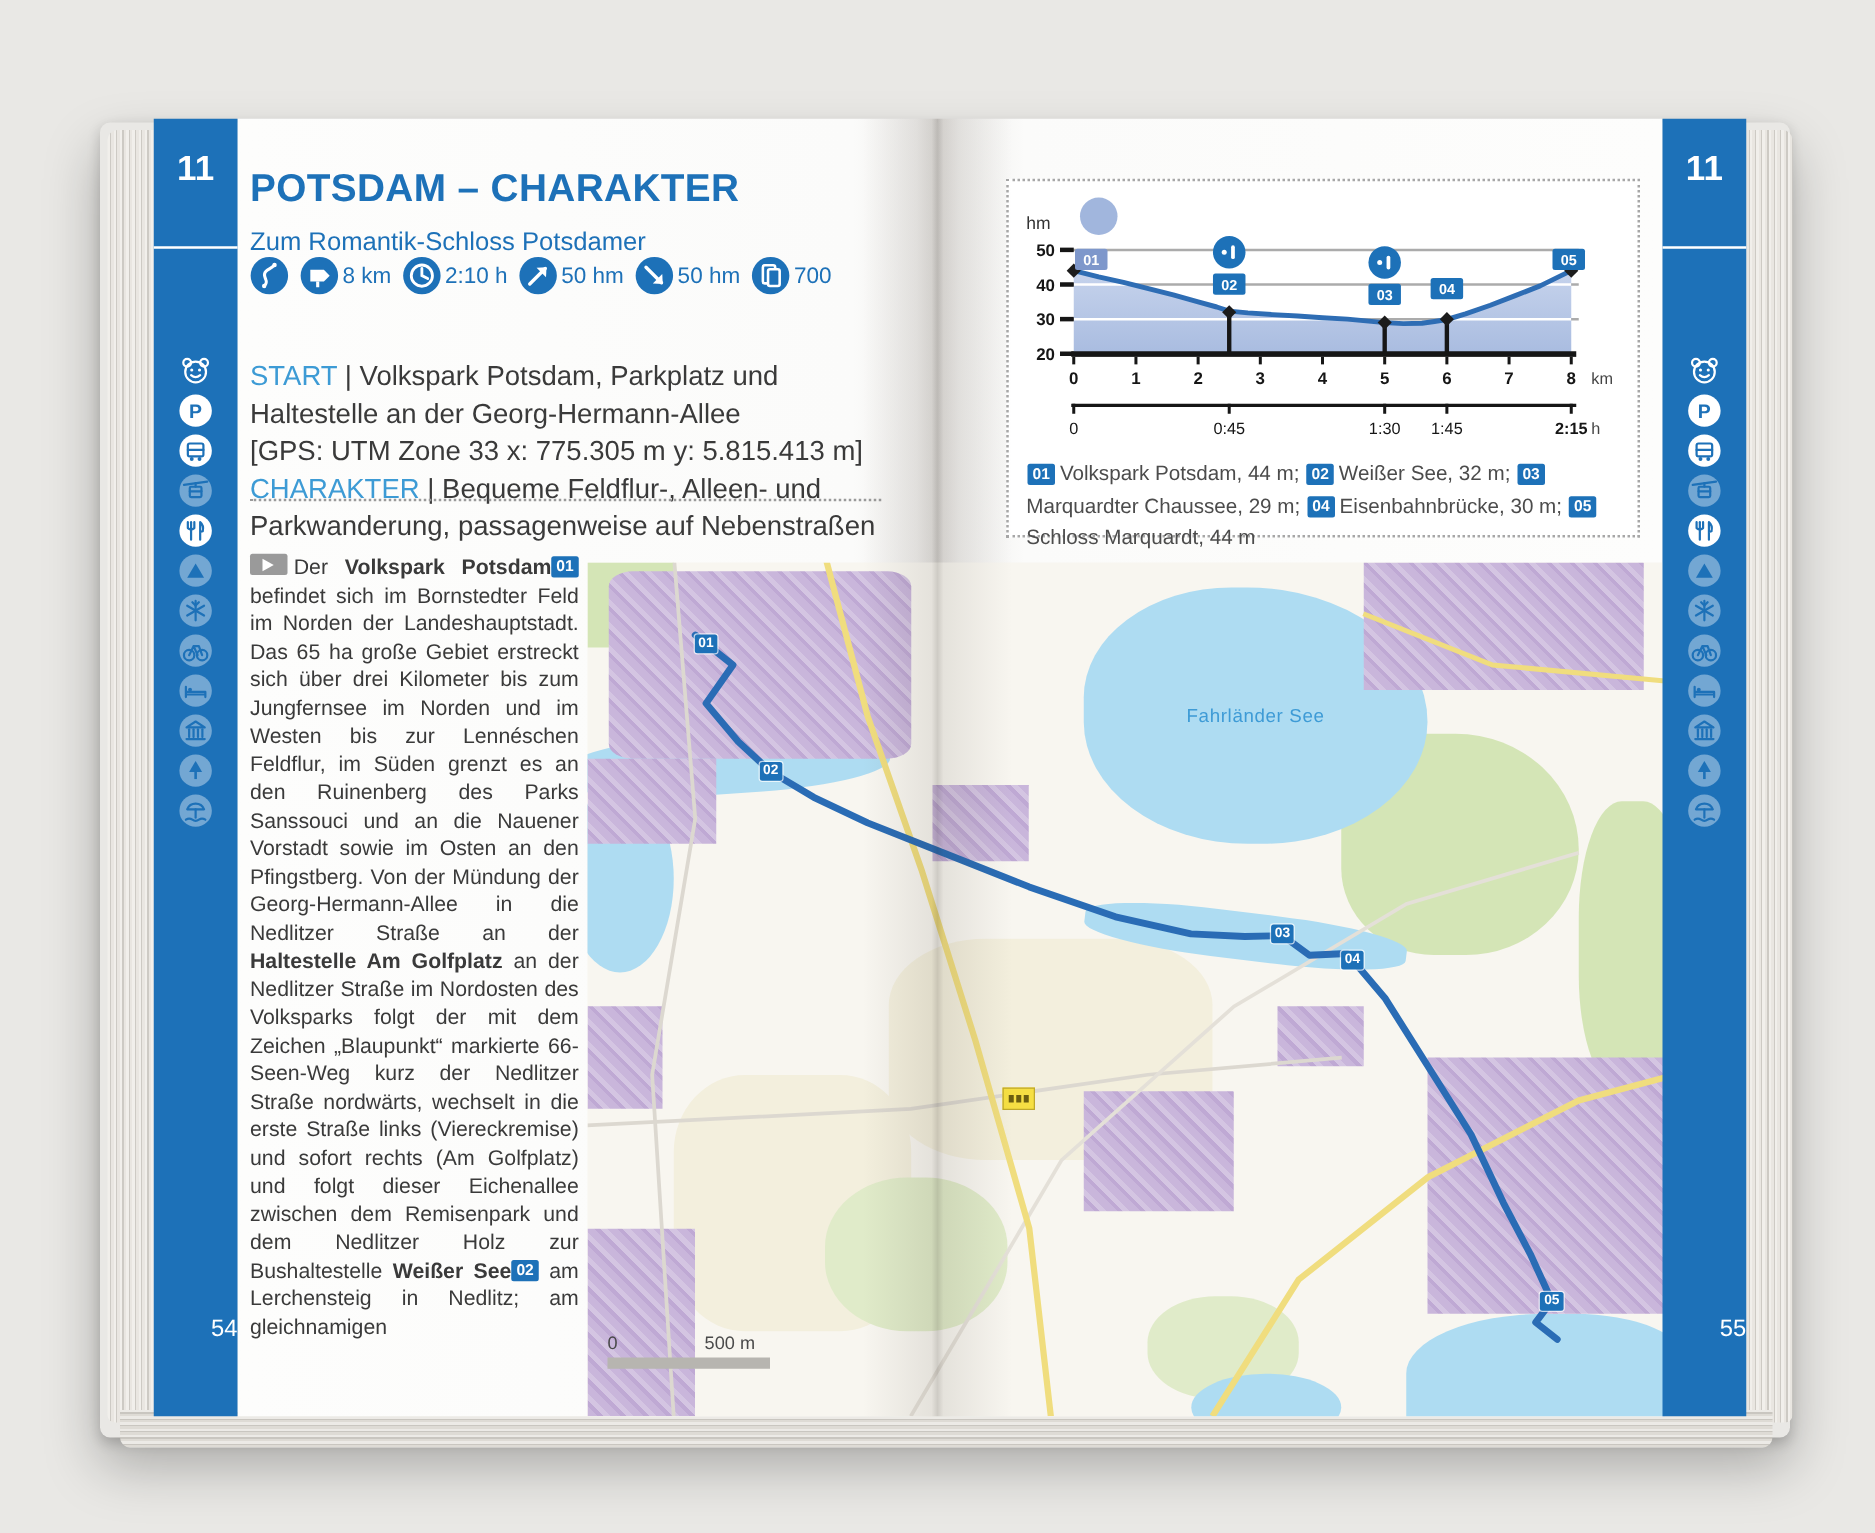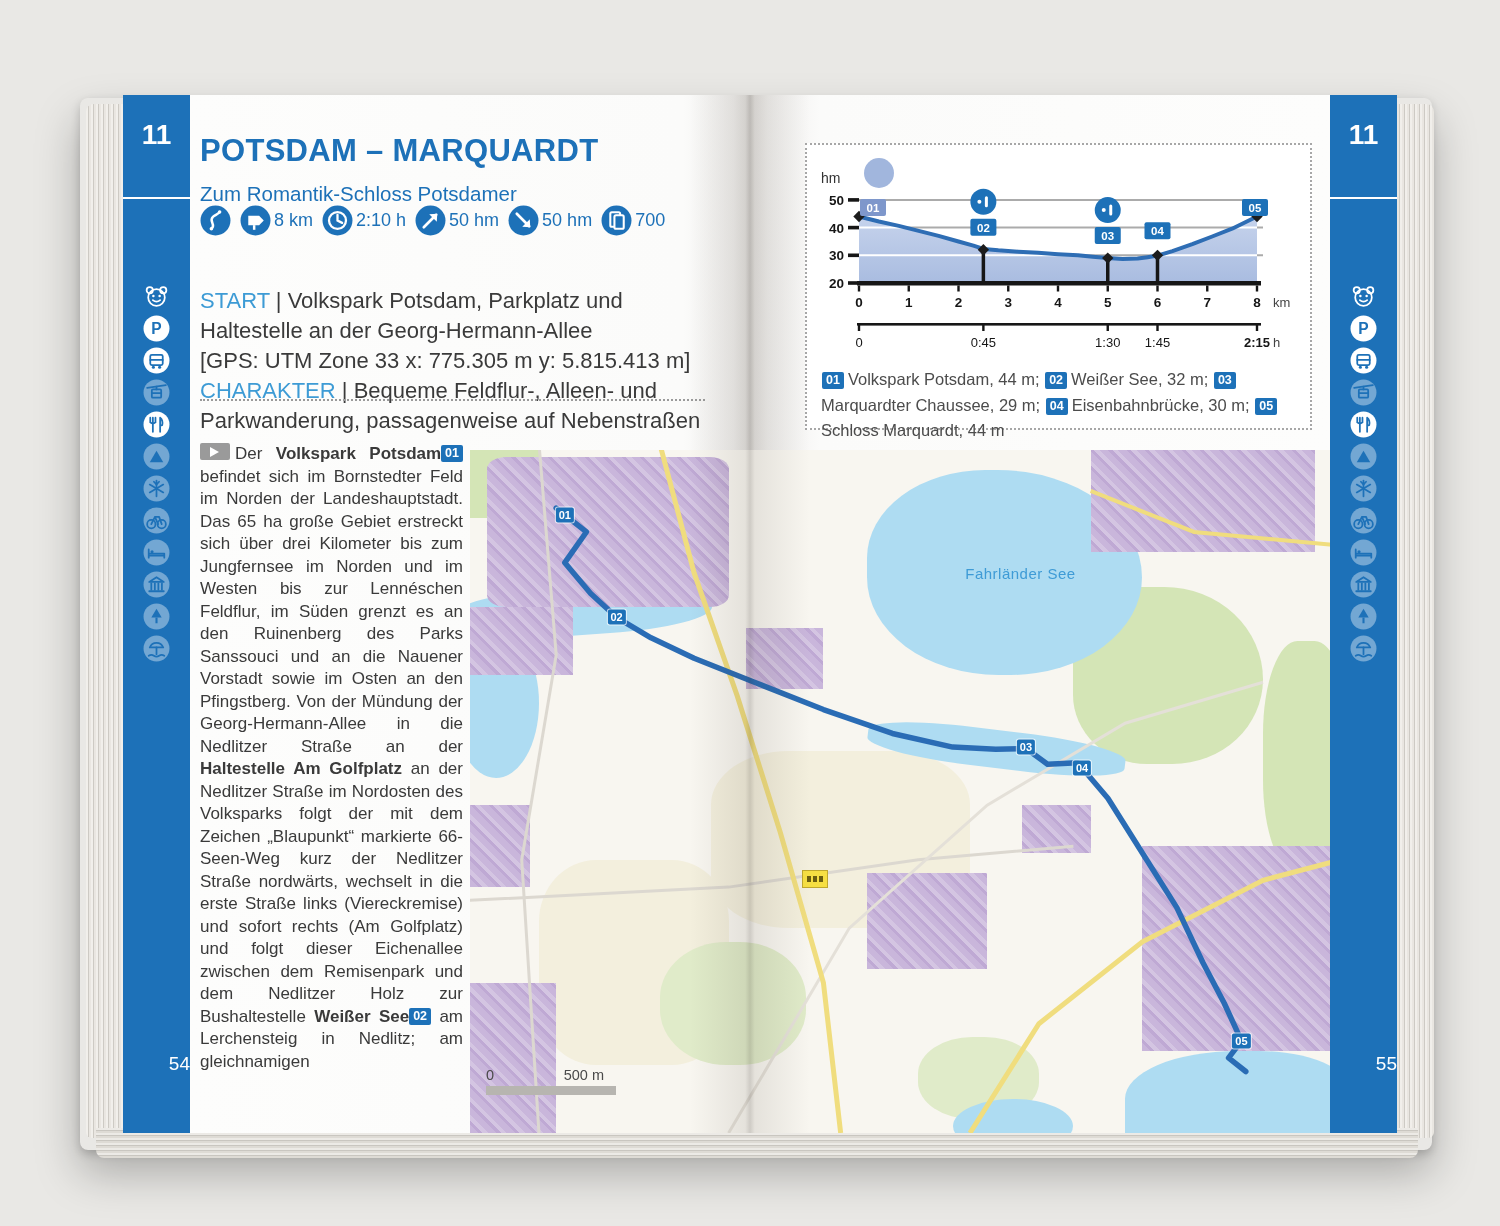--- a/index.html
+++ b/index.html
@@ -266,7 +266,7 @@
   <div class="abs page-num">55</div>
 </div>
 
-<div class="abs title">POTSDAM – MARQUARDT</div>
+<div class="abs title">POTSDAM – CHARAKTER</div>
 <div class="abs subtitle">Zum Romantik-Schloss Potsdamer</div>
 <div class="abs stats" id="stats-row">
     <span class="stat">

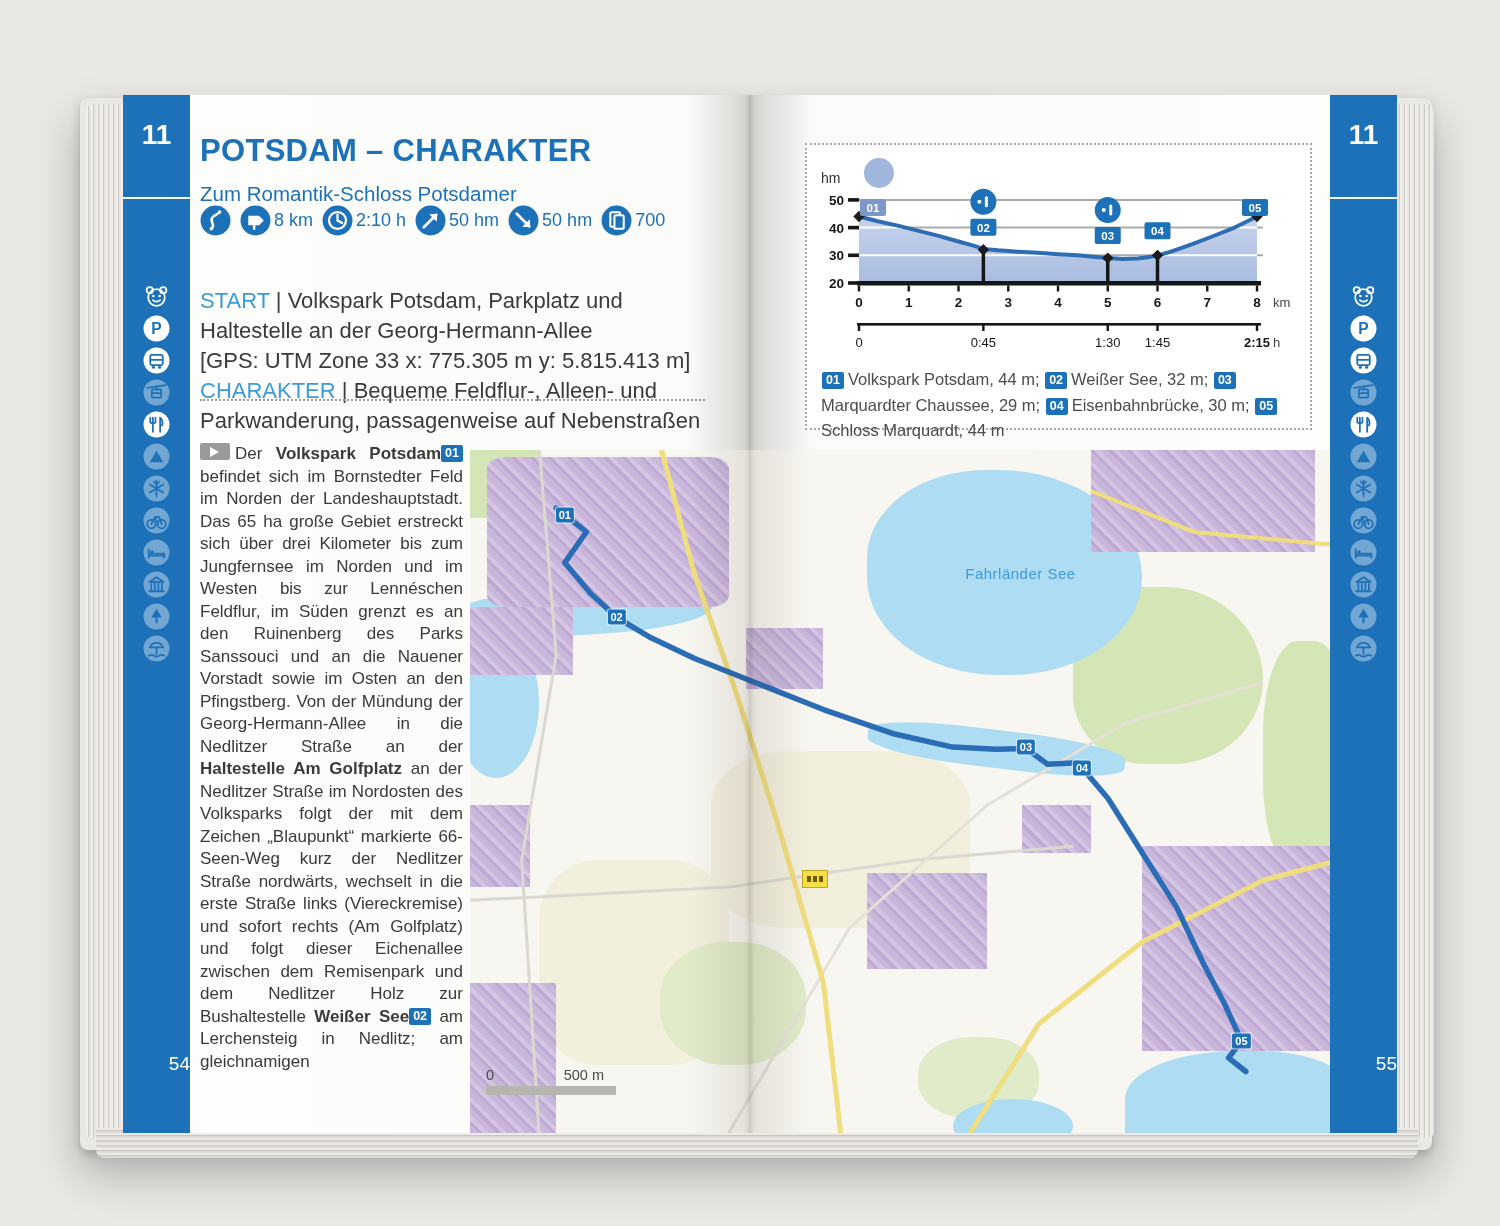--- a/index.html
+++ b/index.html
@@ -365,7 +365,7 @@
     <polyline id="route-line" points="10,8.5 13.5,12 11,16.5 14,21 17,24.5 21,27.5 26,30.5 33,34 41,38 49,41.5 56,43.5 61,43.8 64.5,43.7 67,46 70.5,45.8 74,51 78,59 82,67 85,75 87.5,81 89.5,86.5 88,89 90,91" fill="none" stroke="#2a6cb5" stroke-width="5.5" stroke-linejoin="round" stroke-linecap="round" vector-effect="non-scaling-stroke"></polyline>
   </svg>
 
-  <div class="lakelabel" style="left:62%;top:18%;margin-left:16px;">Fahrländer See</div>
+  <div class="lakelabel" style="left:62%;top:18%;">Fahrländer See</div>
   <div class="ymark" style="left:38.5%;top:61.5%;">
       <i></i>
       <i></i>

